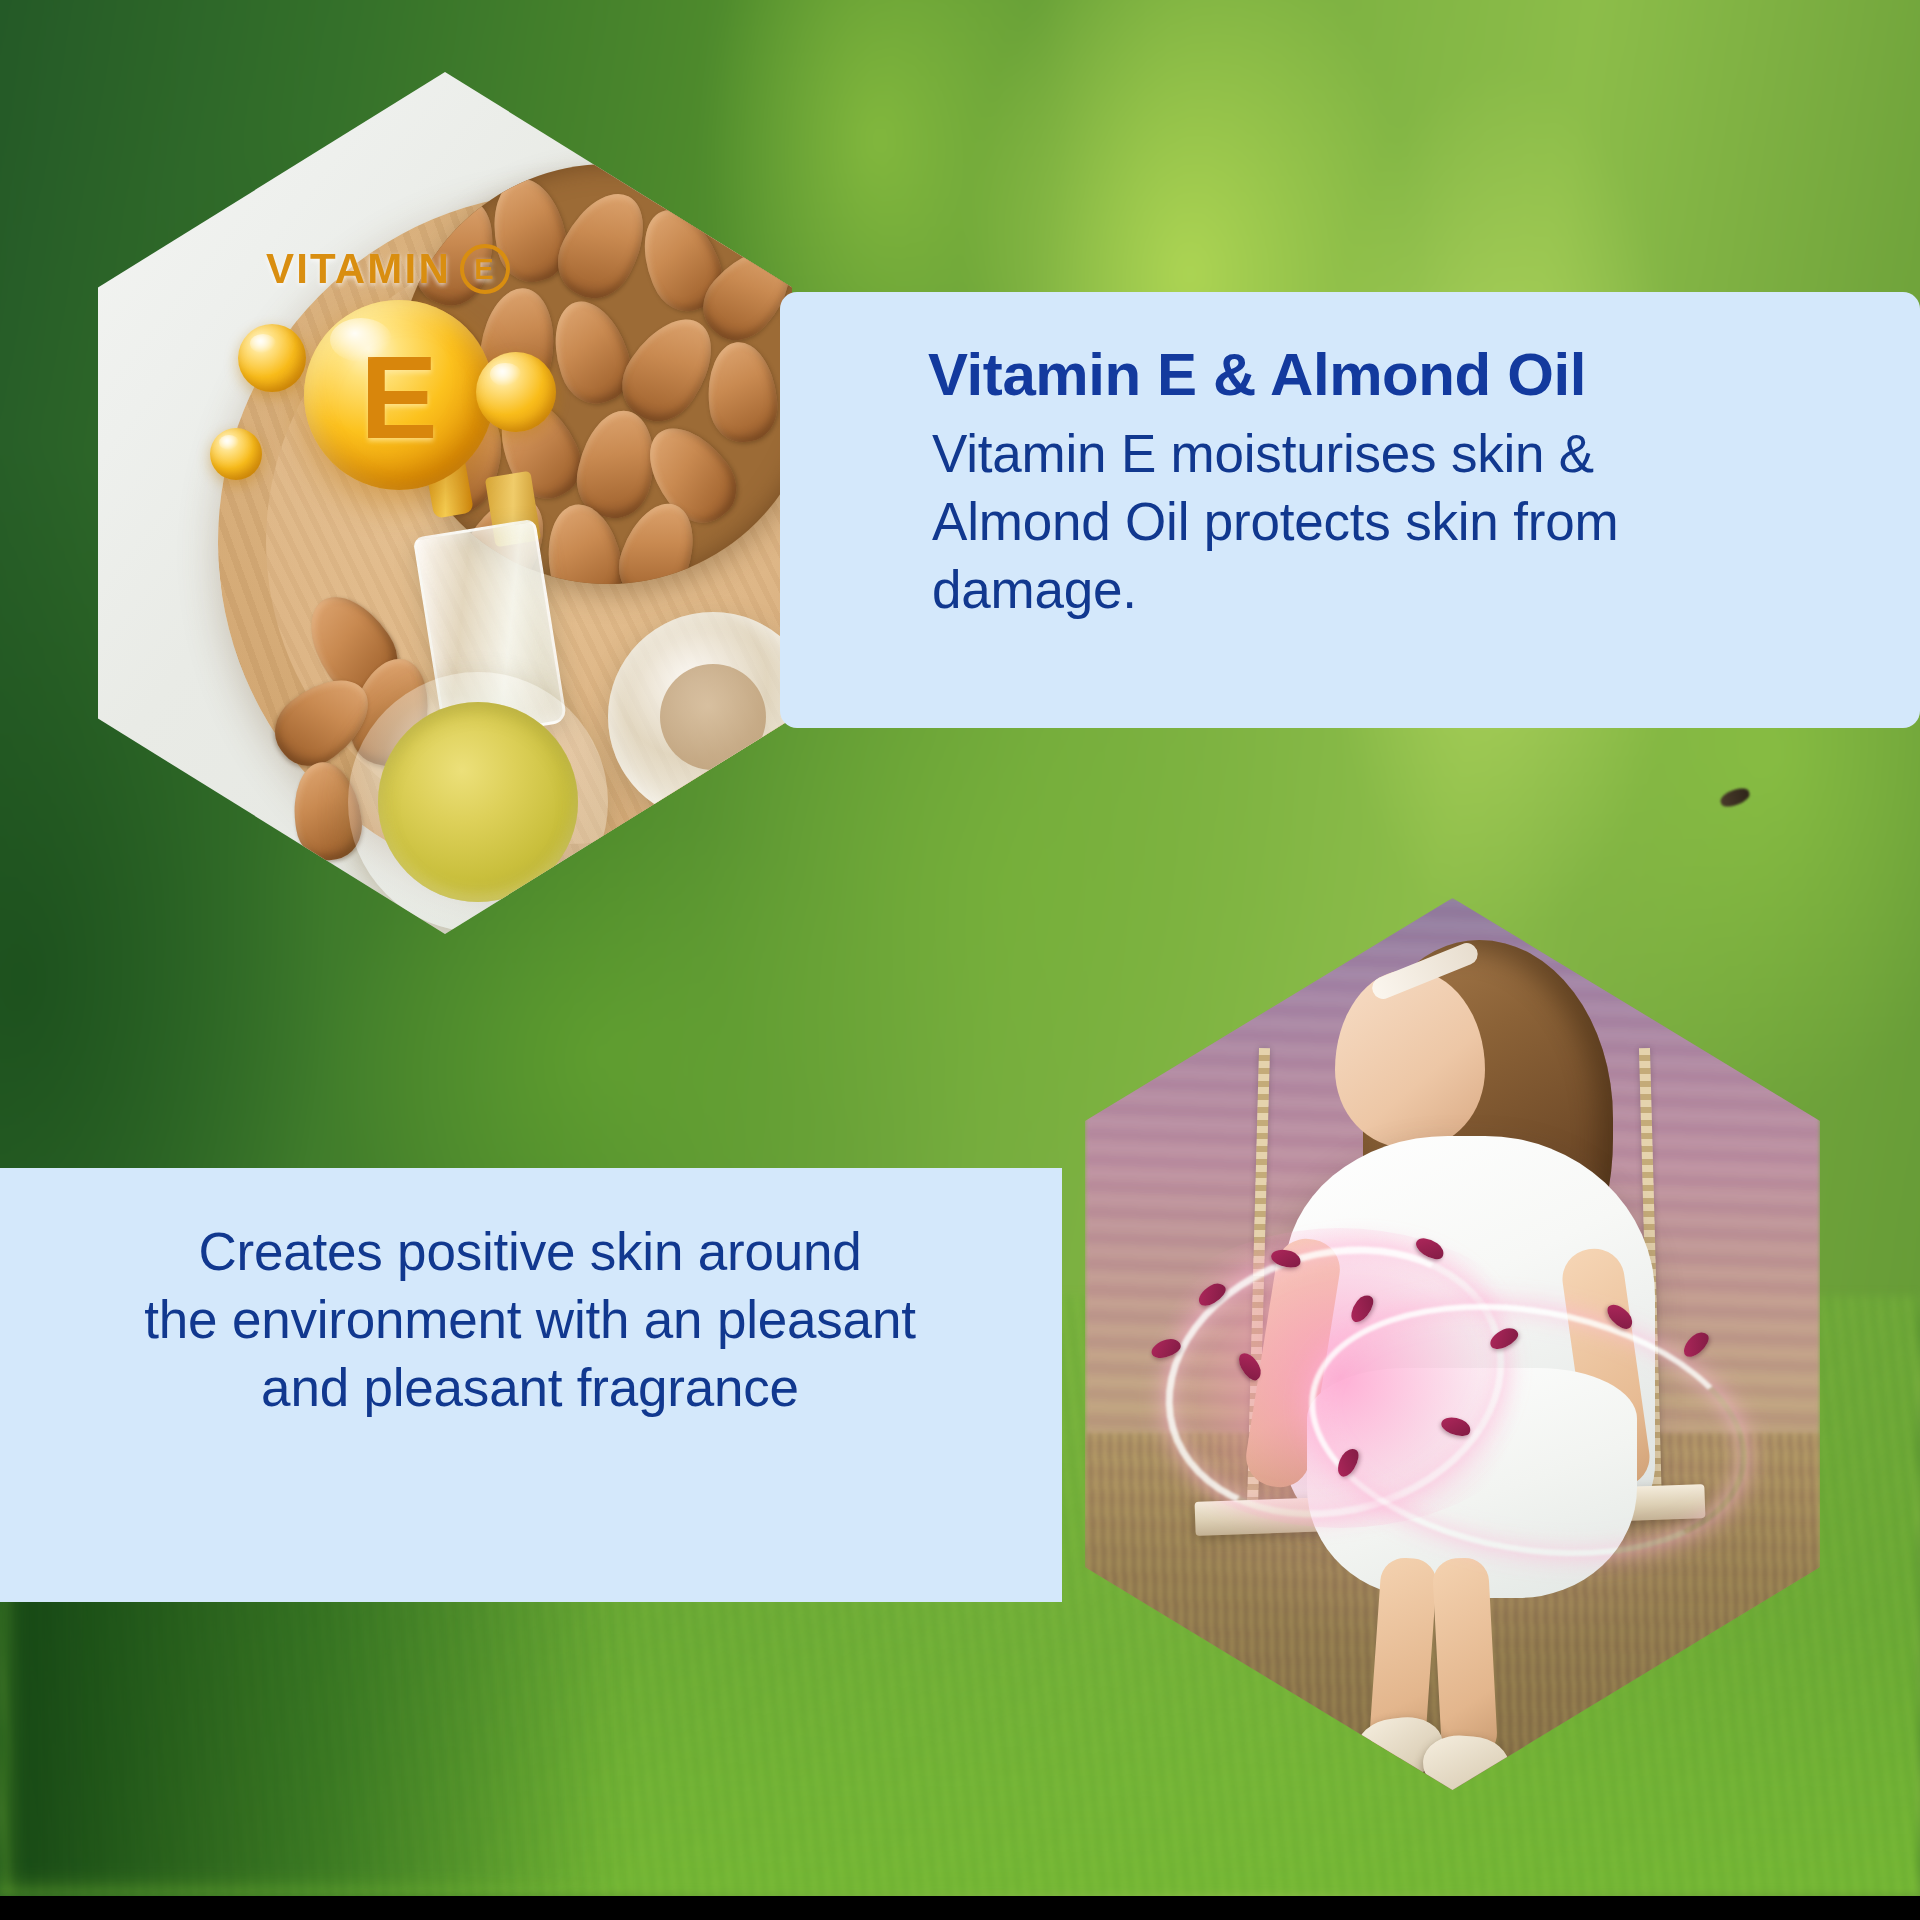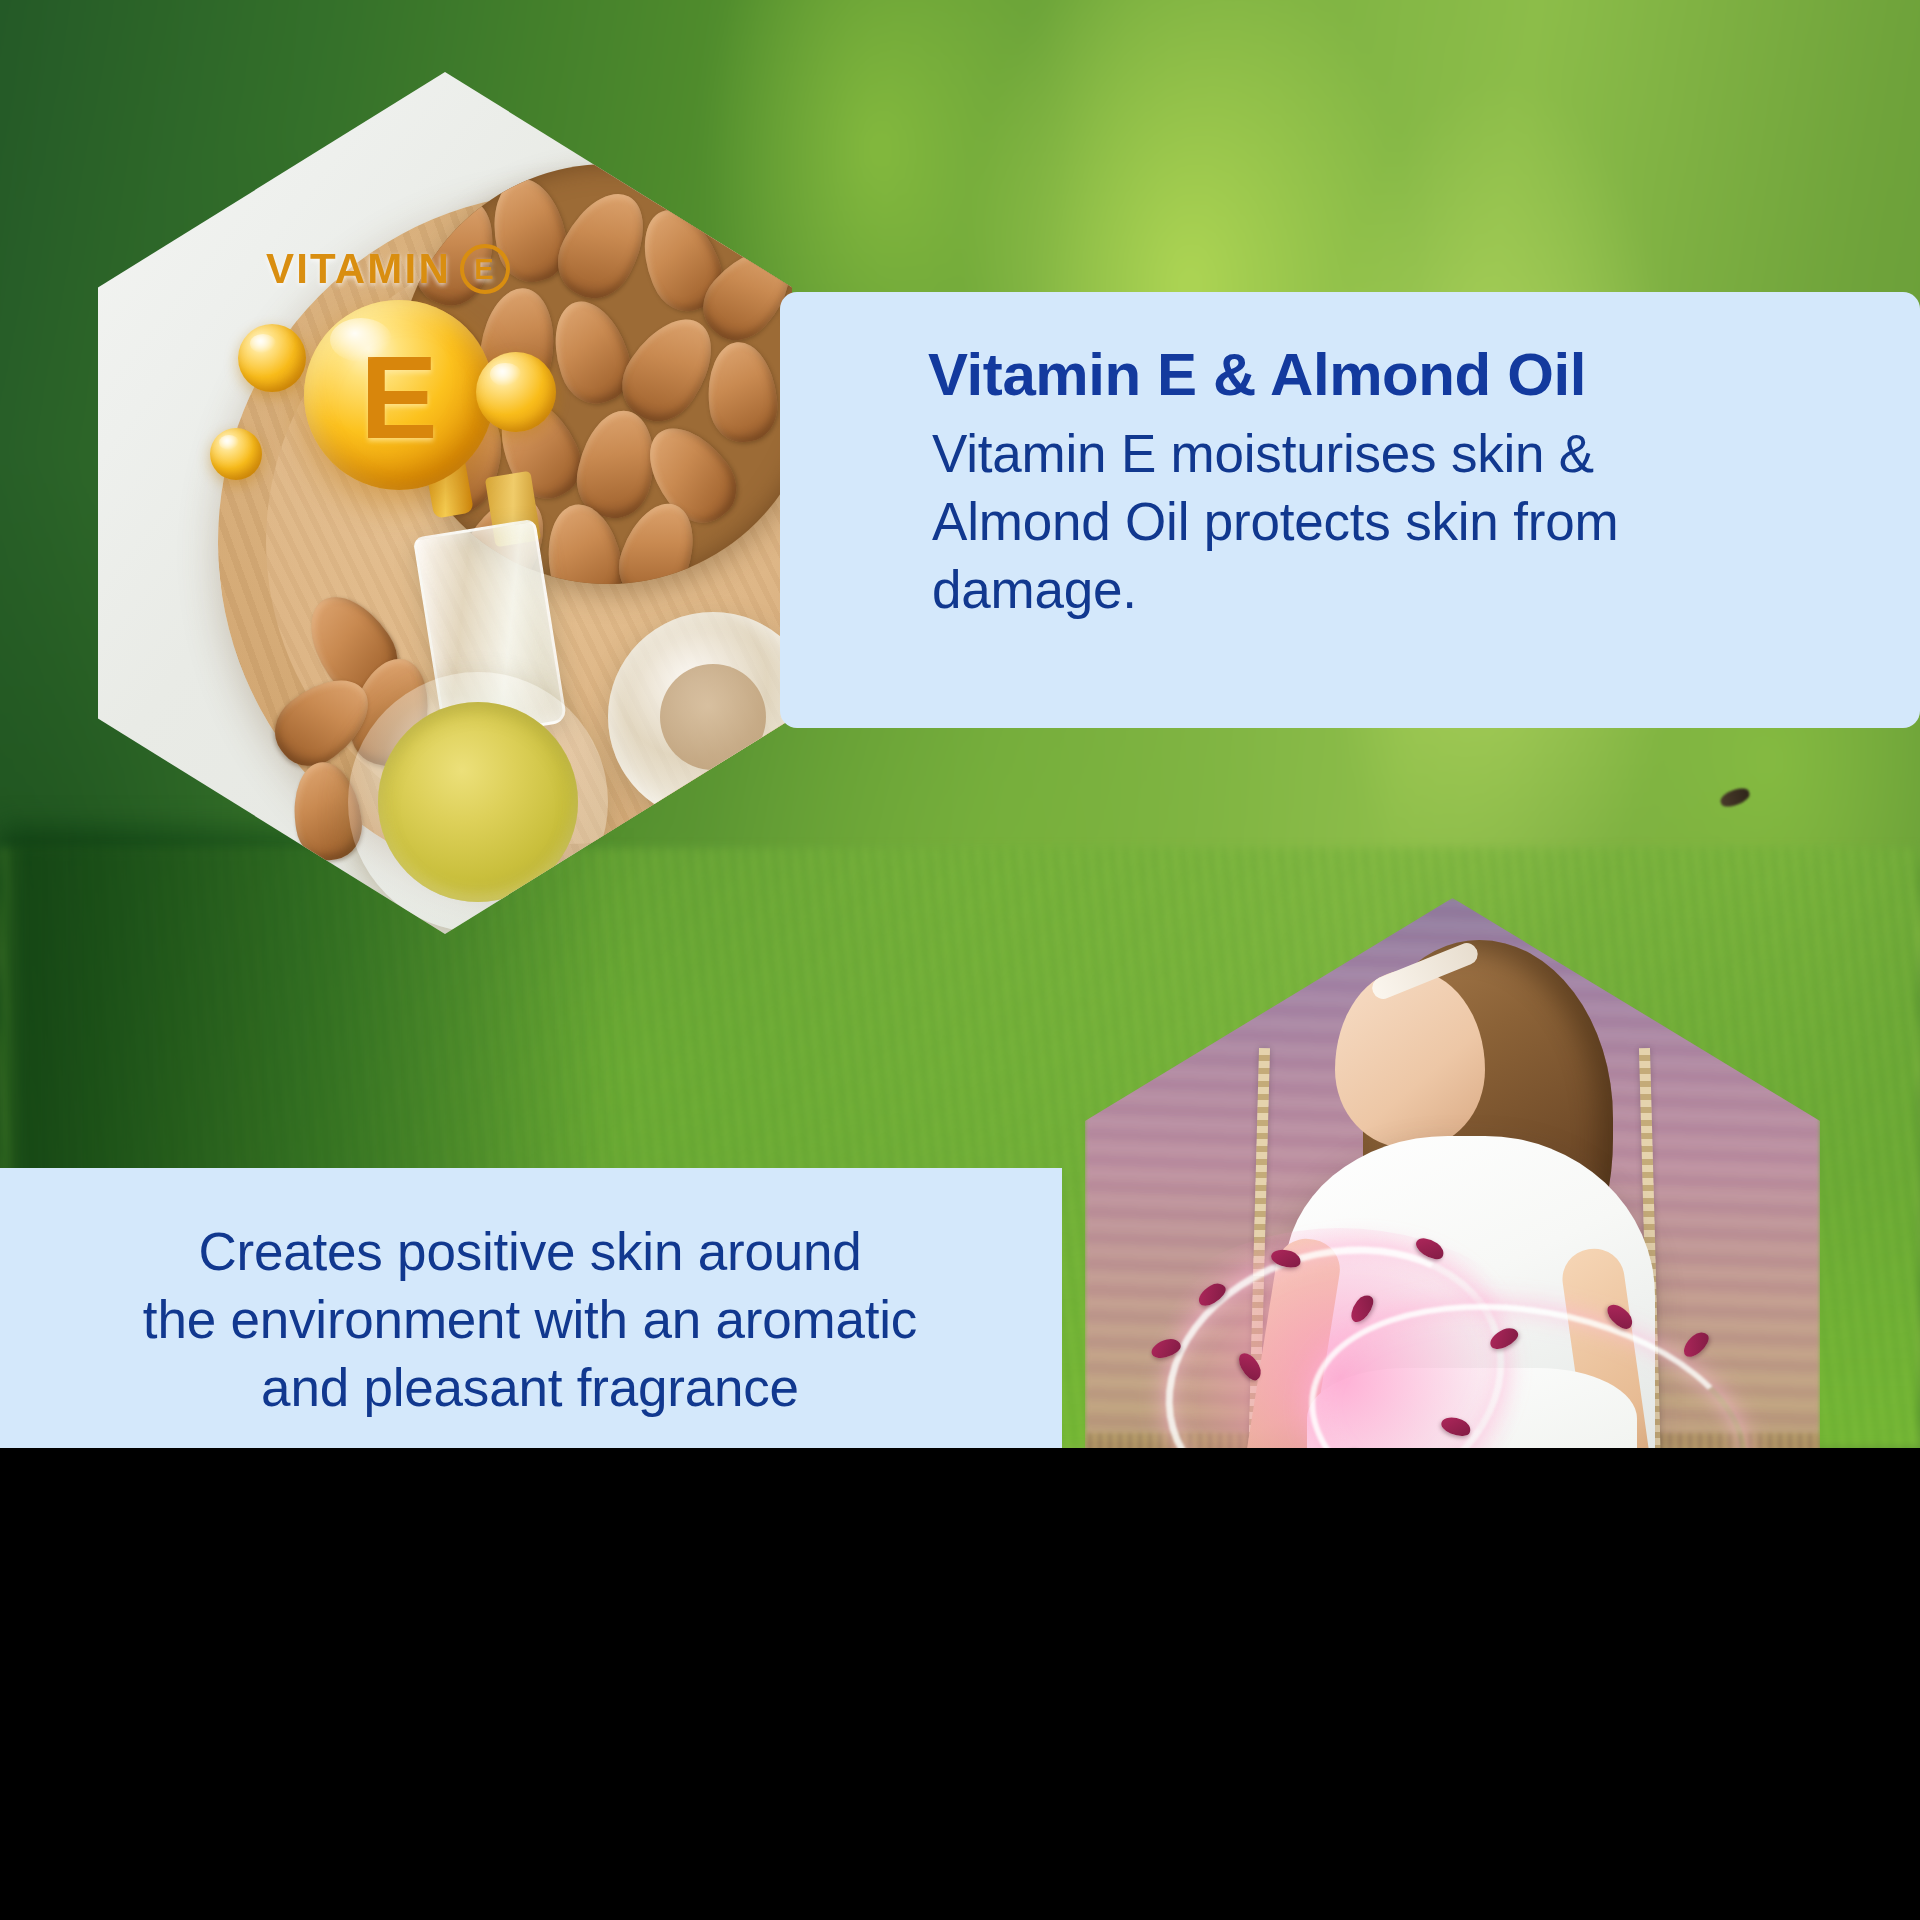--- a/index.html
+++ b/index.html
@@ -10,7 +10,7 @@
   #canvas {
     position: relative;
     width: 1920px;
-    height: 1448px;
+    height: 1896px;
     overflow: hidden;
     font-family: "Liberation Sans", sans-serif;
   }

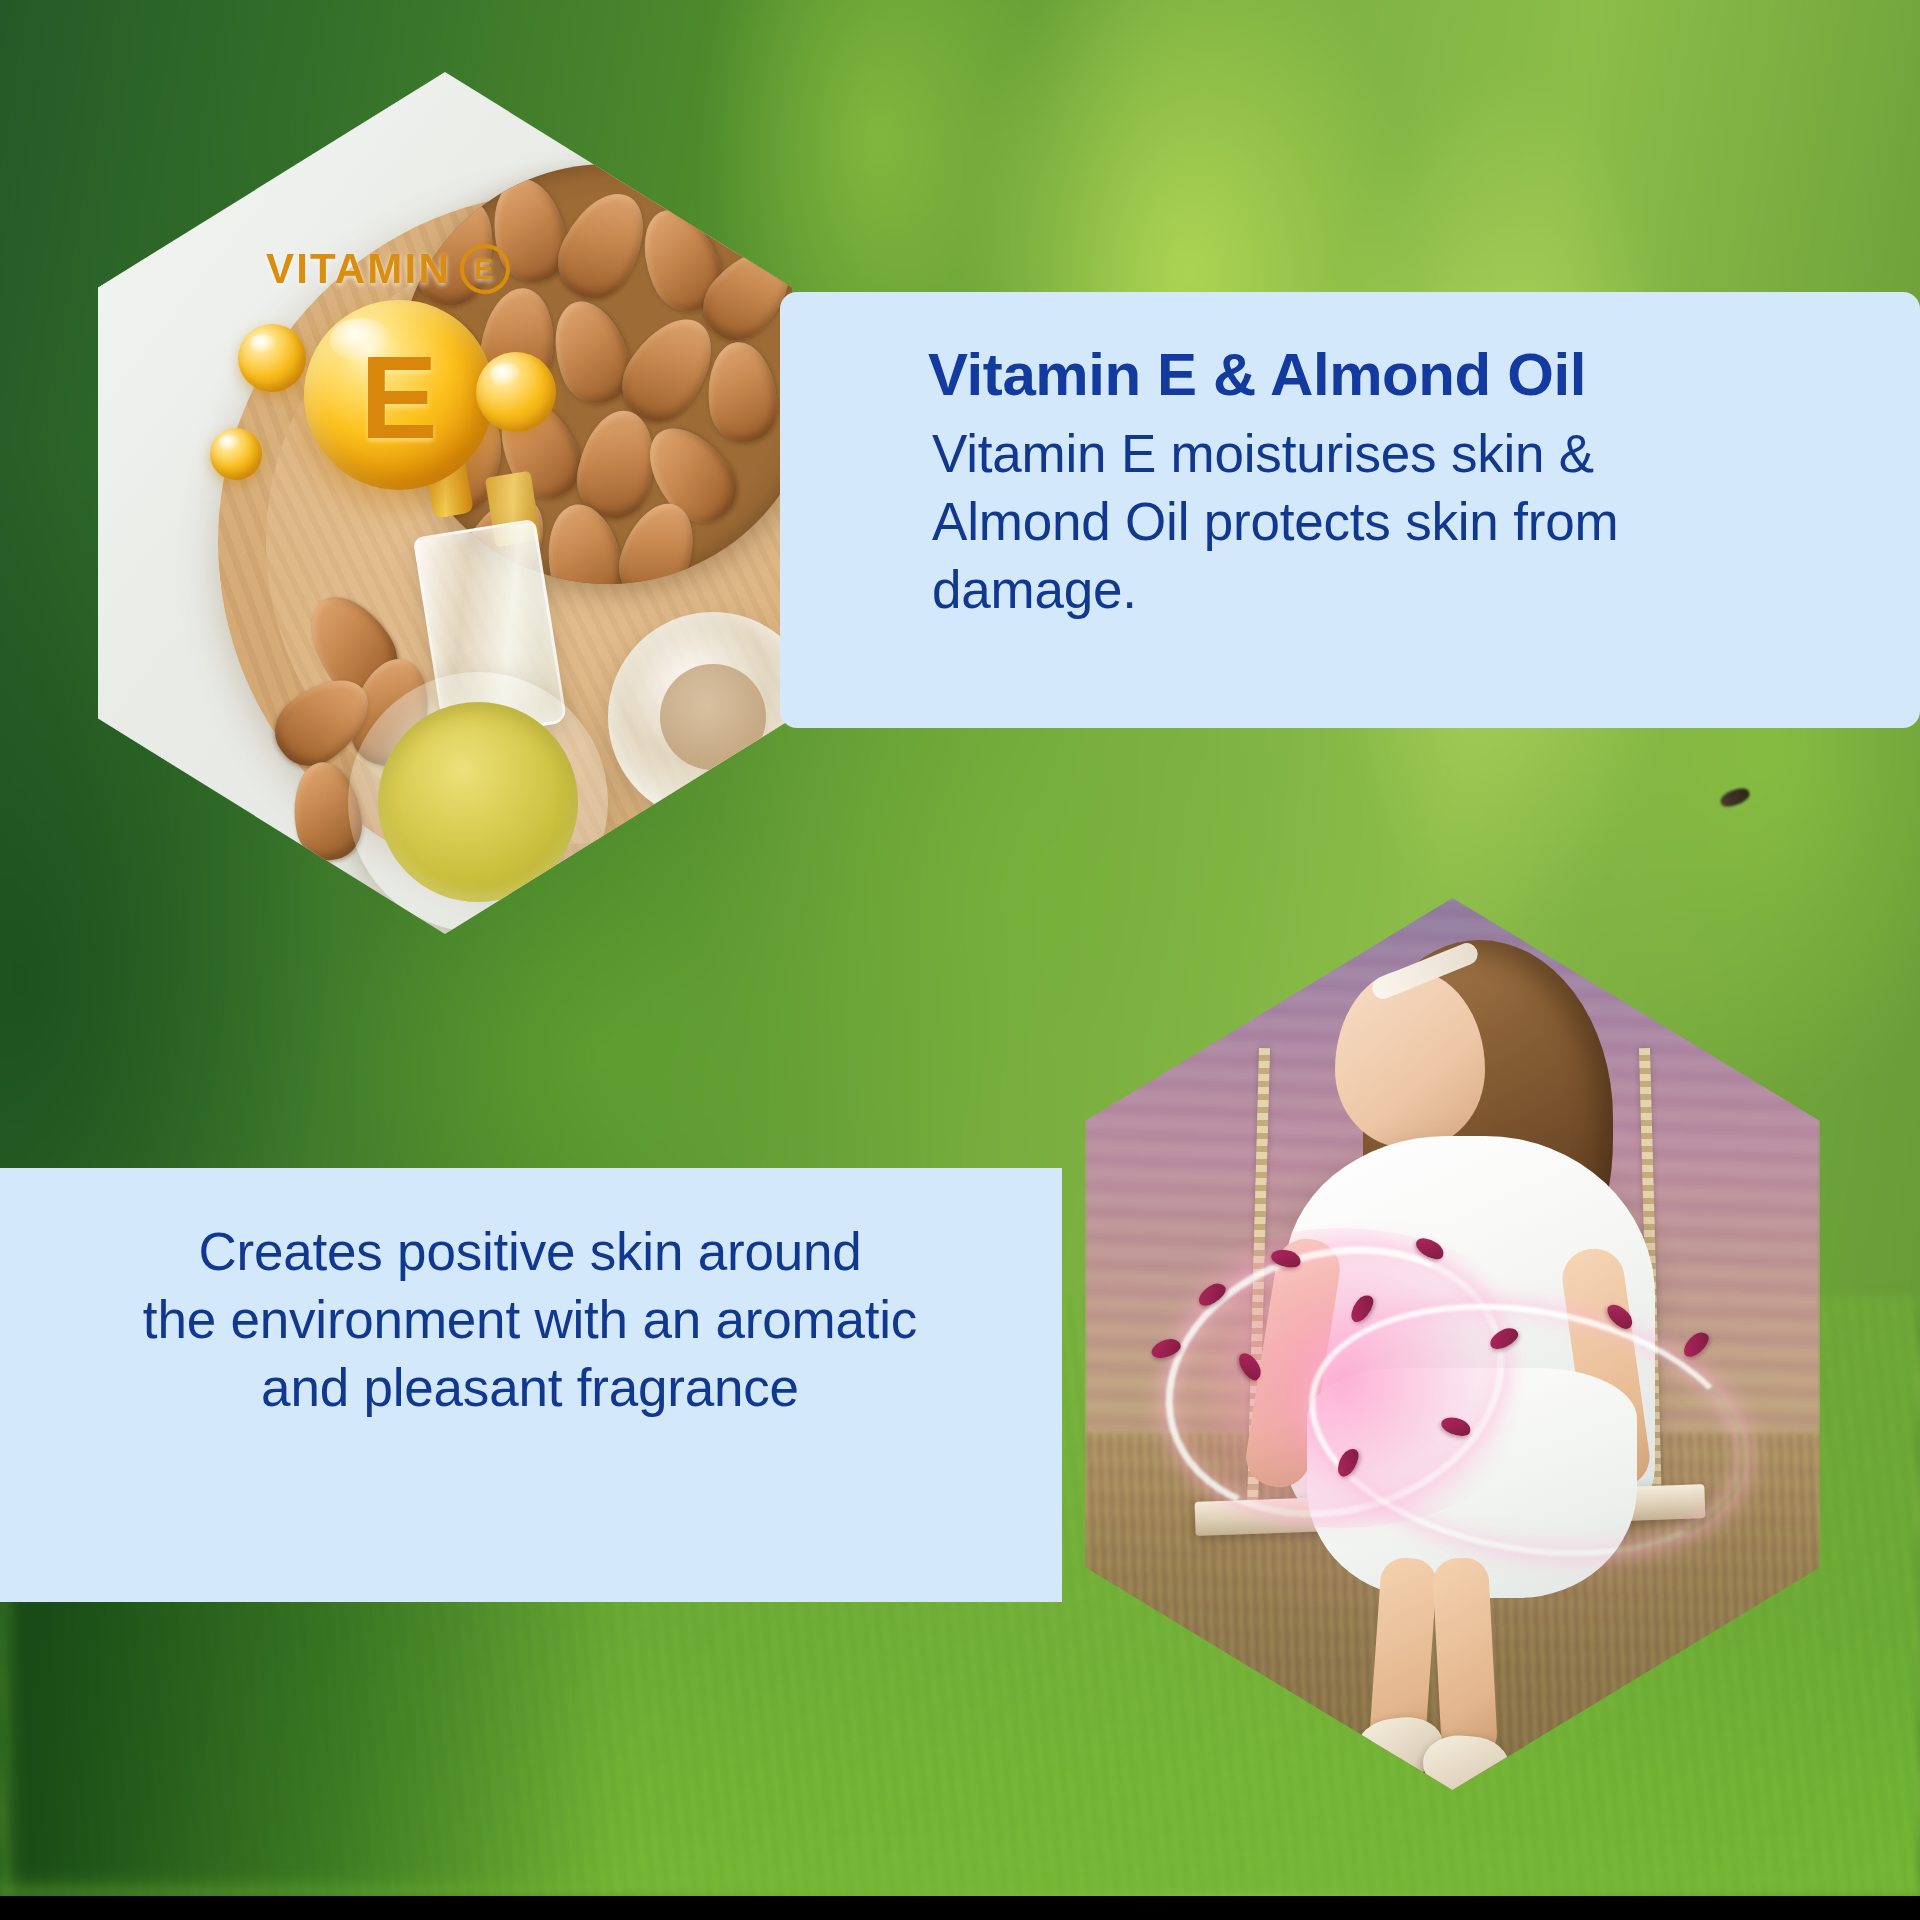--- a/index.html
+++ b/index.html
@@ -542,7 +542,7 @@
   <div class="panel" id="panel-bottom">
     <p class="panel-body">
       <span class="ln">Creates positive skin around</span>
-      <span class="ln">the environment with an aromatic</span>
+      <span class="ln">the environment with an pleasant</span>
       <span class="ln">and pleasant fragrance</span>
     </p>
   </div>

